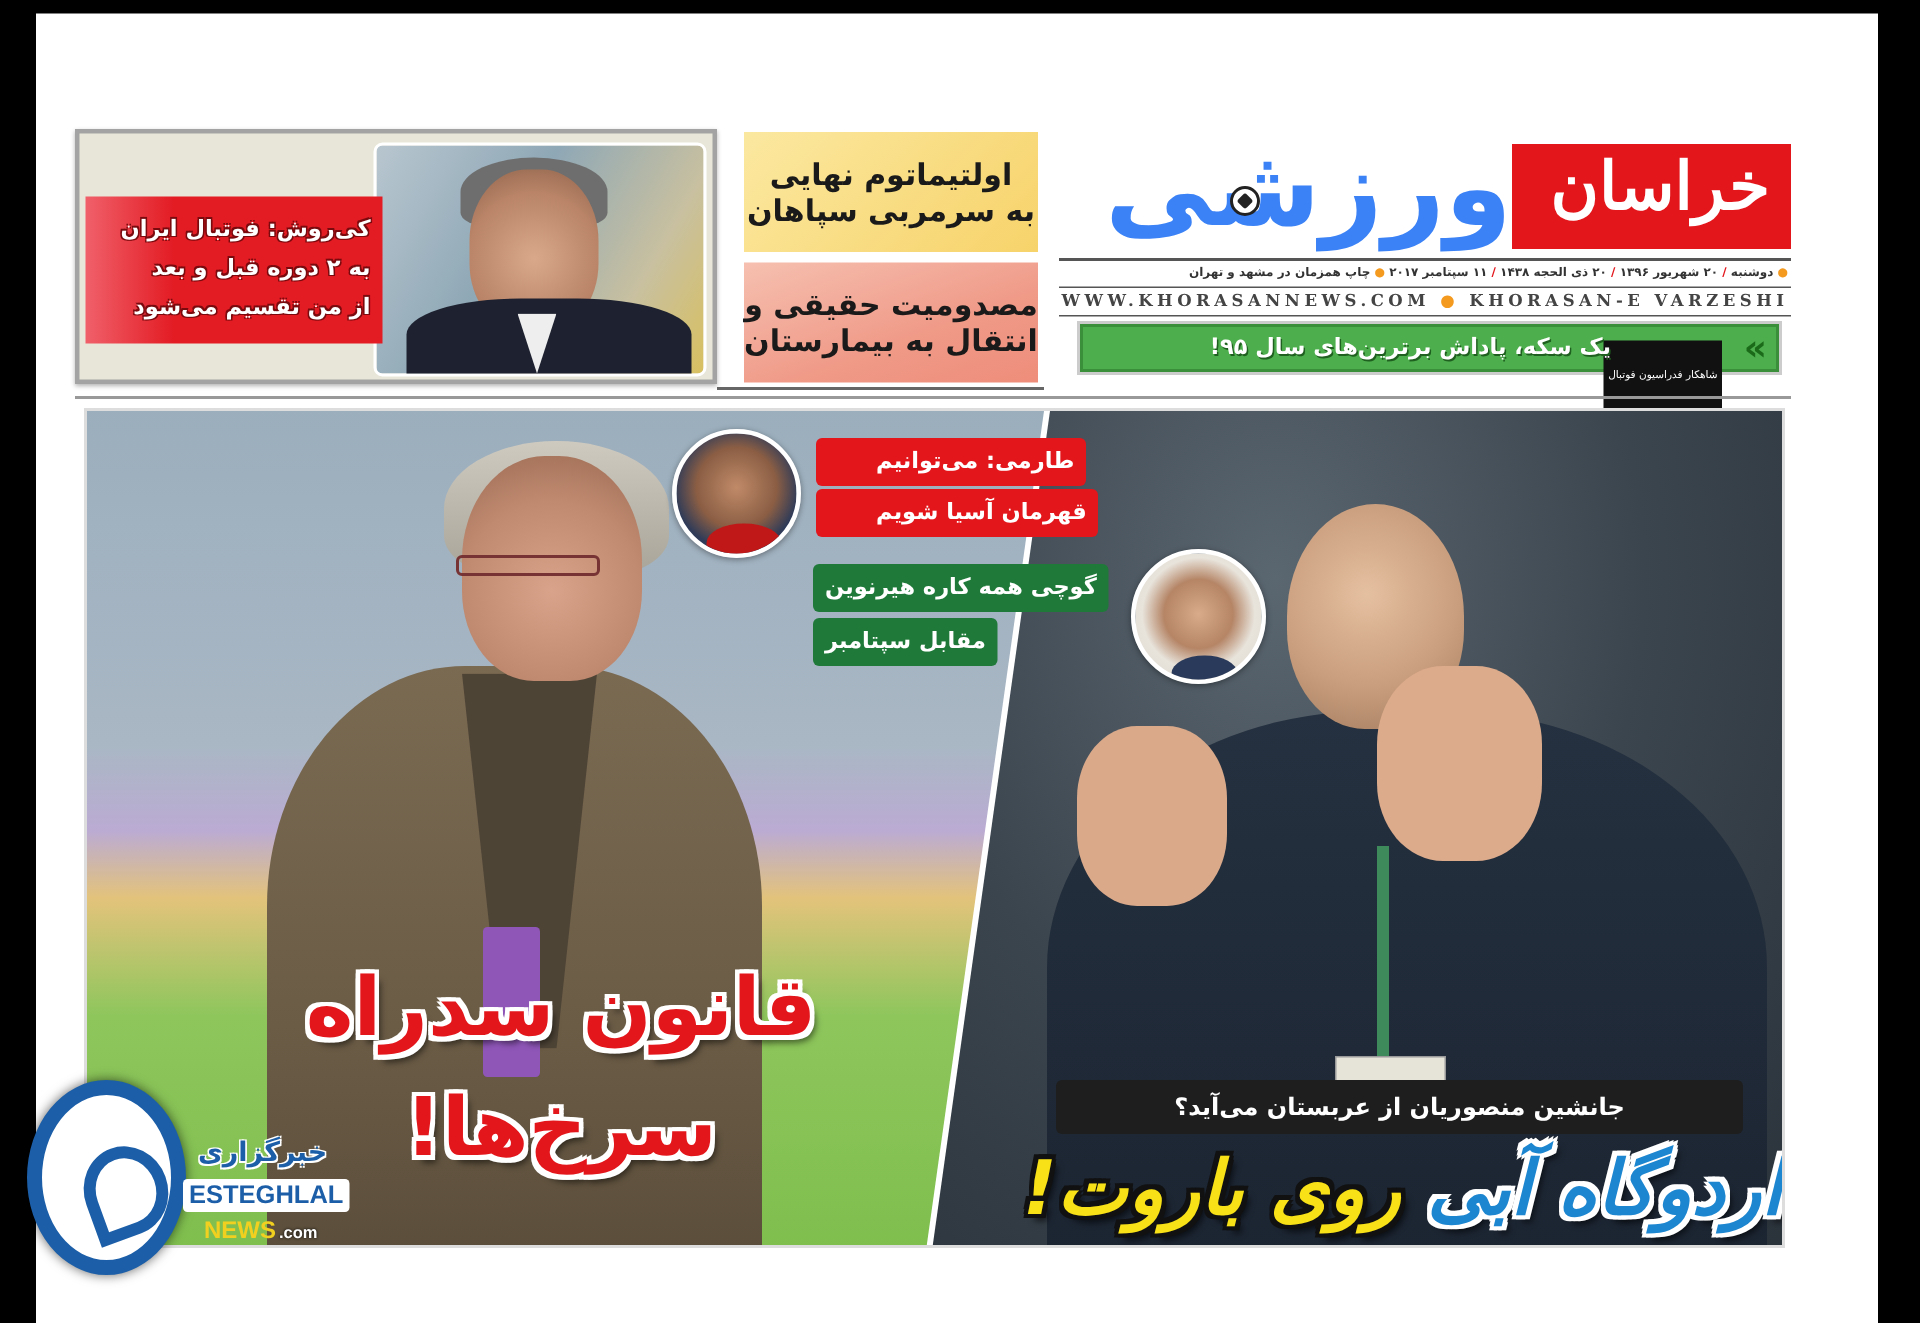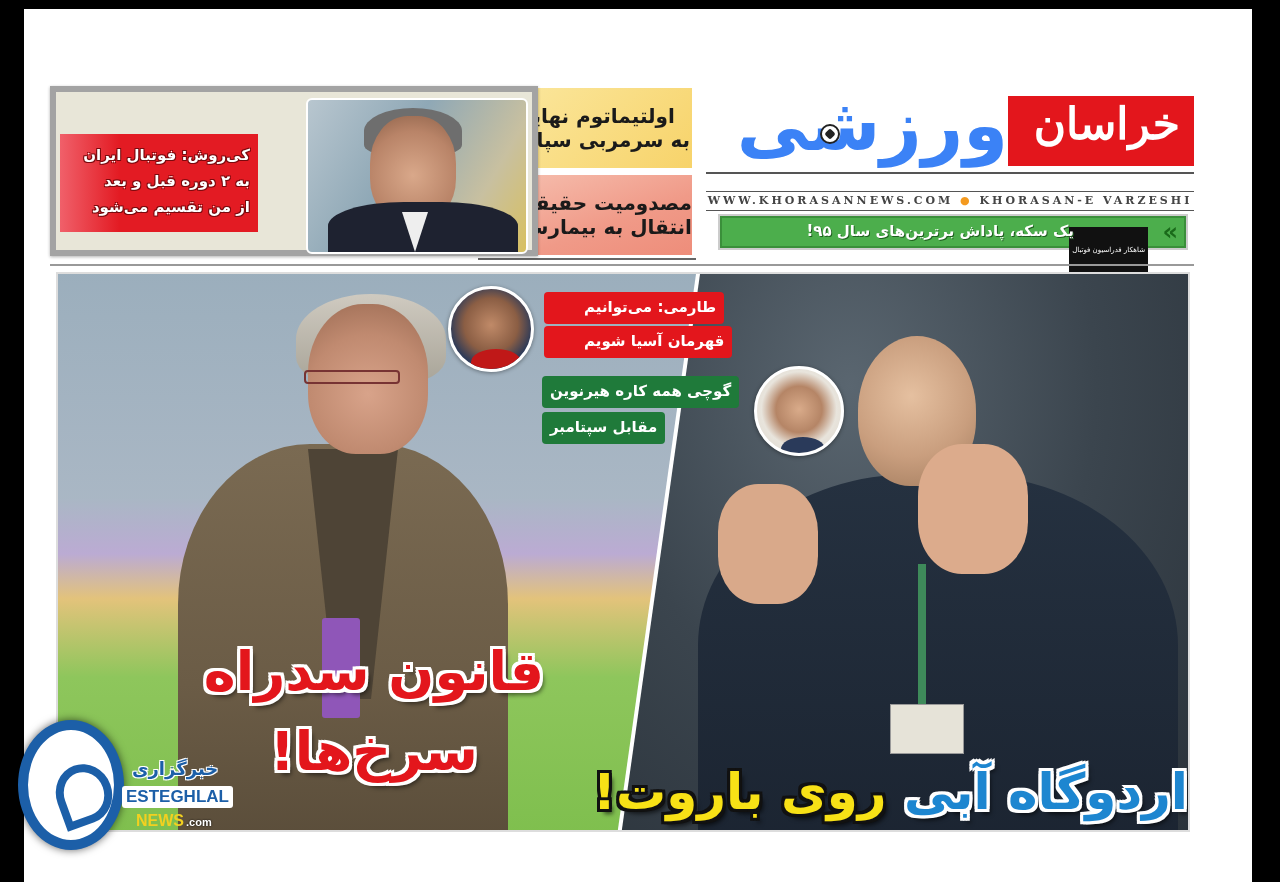--- a/index.html
+++ b/index.html
@@ -34,7 +34,7 @@
   .teaser-divider { position: absolute; left: 478px; top: 258px; width: 218px; height: 2px; background: #666; }
 
   
-  .qbox { position: absolute; left: 50px; top: 86px; width: 488px; height: 170px; background: #e8e6d8; border: 6px solid #a3a3a3; box-shadow: 0 1px 3px rgba(0,0,0,0.3); }
+  .qbox { position: absolute; left: 50px; top: 86px; width: 428px; height: 170px; background: #e8e6d8; border: 3px solid #a3a3a3; box-shadow: 0 1px 3px rgba(0,0,0,0.3); }
   .qphoto { position: absolute; right: 4px; top: 6px; width: 222px; height: 156px; border-radius: 6px; overflow: hidden; background: linear-gradient(120deg, #b8c6cf 0%, #8fa8b6 40%, #c8c0a0 75%, #d8c060 100%); border: 2px solid #fff; }
   .qphoto .face { position: absolute; left: 62px; top: 16px; width: 86px; height: 108px; border-radius: 44% 44% 42% 42%; background: radial-gradient(circle at 50% 55%, #d9a88a 0%, #b98468 60%, #8b6048 100%); }
   .qphoto .hair { position: absolute; left: 56px; top: 8px; width: 98px; height: 46px; border-radius: 50% 50% 20% 20%; background: #6e6e6e; }

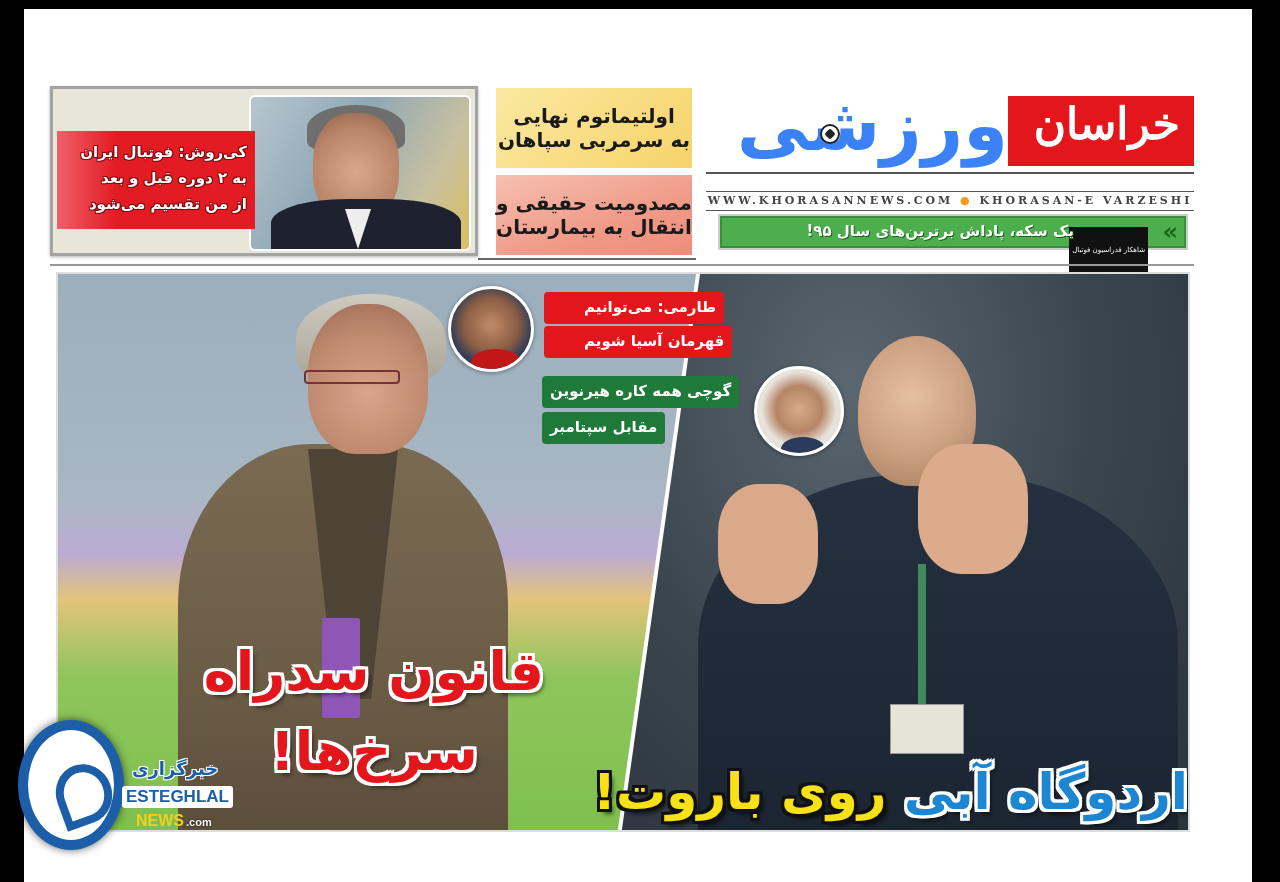--- a/index.html
+++ b/index.html
@@ -112,6 +112,9 @@
     <div class="mast-red-text">خراسان</div>
   </div>
   <div class="mast-rule" style="top:86px"></div>
+  <div class="mast-date">
+    <span class="dot">● </span><span>دوشنبه</span><span class="sep"> / </span><span>۲۰ شهریور ۱۳۹۶</span><span class="sep"> / </span><span>۲۰ ذی الحجه ۱۴۳۸</span><span class="sep"> / </span><span>۱۱ سپتامبر ۲۰۱۷</span><span class="dot"> ● </span><span>چاپ همزمان در مشهد و تهران</span>
+  </div>
   <div class="mast-rule" style="top:105px; height:1px"></div>
   <div class="mast-url">
     <span>WWW.KHORASANNEWS.COM</span>

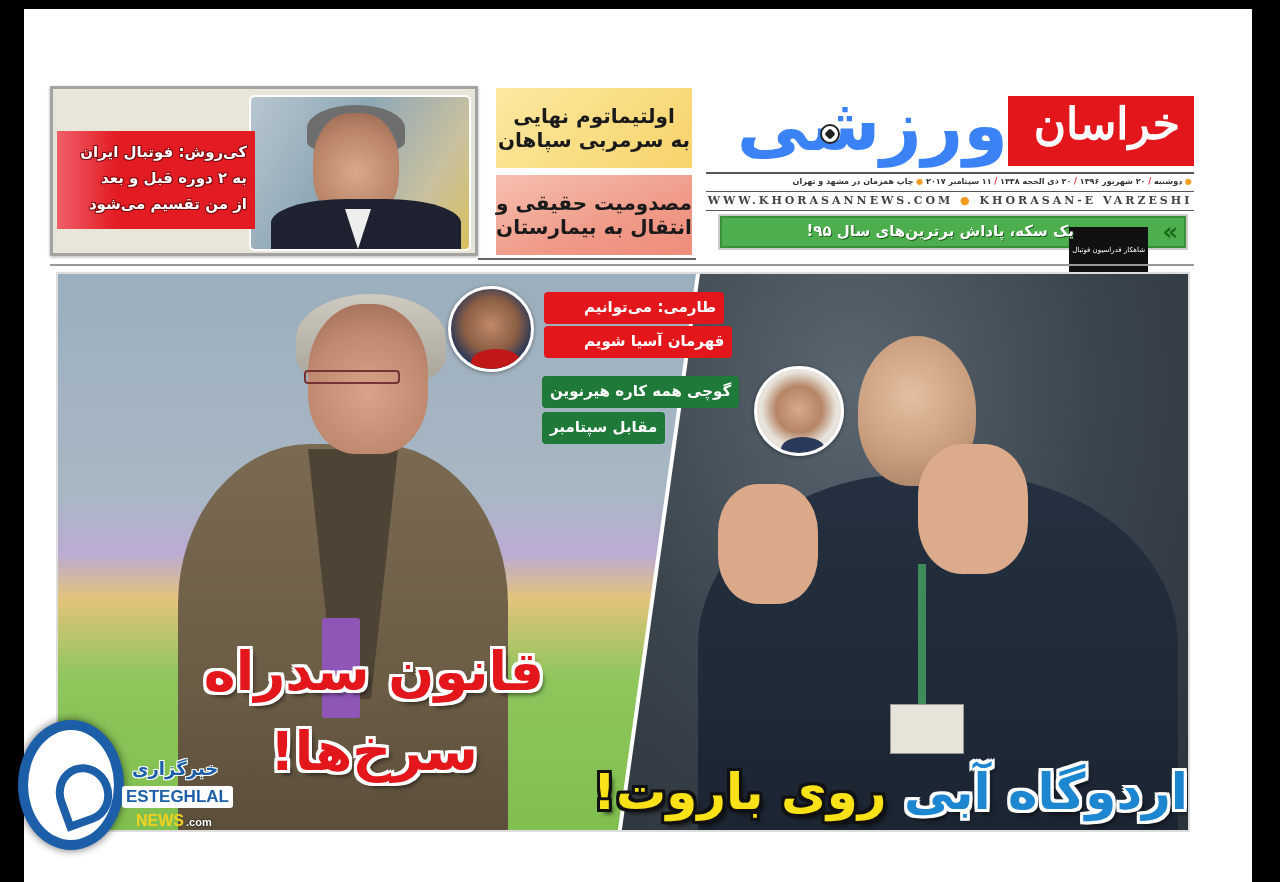--- a/index.html
+++ b/index.html
@@ -187,6 +187,7 @@
 
   <div class="big-red">قانون سدراه سرخ‌ها!</div>
 
+  <div class="sub-dark">جانشین منصوریان از عربستان می‌آید؟</div>
   <div class="big-blue">
     <span class="blue">اردوگاه آبی</span>
     <span class="yellow">روی باروت!</span>

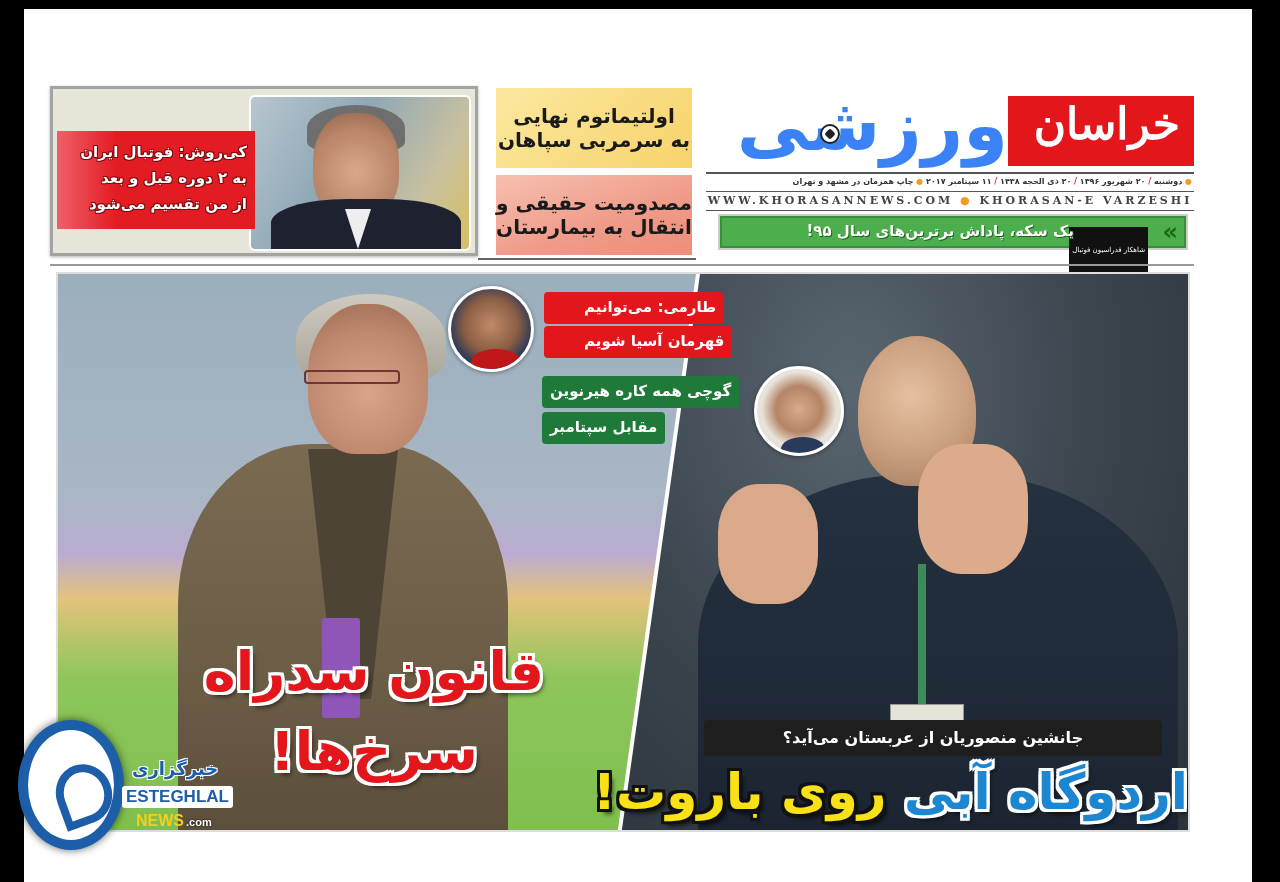--- a/index.html
+++ b/index.html
@@ -85,7 +85,7 @@
     text-shadow: 3px 3px 0 #fff, -3px -3px 0 #fff, 3px -3px 0 #fff, -3px 3px 0 #fff, 0 3px 0 #fff, 0 -3px 0 #fff, 3px 0 0 #fff, -3px 0 0 #fff, 4px 5px 4px rgba(0,0,0,0.5); }
 
   .sub-dark { position: absolute; left: 646px; top: 446px; width: 458px; height: 36px; background: #1e1e1e; border-radius: 4px; direction: rtl; text-align: center; color: #fff; font-weight: bold; font-size: 16px; line-height: 36px; letter-spacing: 1px; }
-  .big-blue { position: absolute; left: 600px; top: 480px; width: 530px; direction: rtl; font-size: 50px; font-weight: bold; line-height: 76px; white-space: nowrap; }
+  .big-blue { position: absolute; left: 600px; top: 480px; width: 530px; direction: rtl; font-size: 50px; font-weight: bold; line-height: 76px; white-space: nowrap; font-style: italic; }
   .big-blue .blue { color: #1d86d0; text-shadow: 3px 3px 0 #fff, -3px -3px 0 #fff, 3px -3px 0 #fff, -3px 3px 0 #fff, 0 3px 0 #fff, 0 -3px 0 #fff, 3px 0 0 #fff, -3px 0 0 #fff, 4px 5px 4px rgba(0,0,0,0.6); }
   .big-blue .yellow { color: #f8e116; text-shadow: 3px 3px 0 #111, -3px -3px 0 #111, 3px -3px 0 #111, -3px 3px 0 #111, 0 3px 0 #111, 0 -3px 0 #111, 3px 0 0 #111, -3px 0 0 #111, 4px 5px 4px rgba(0,0,0,0.6); }
 

